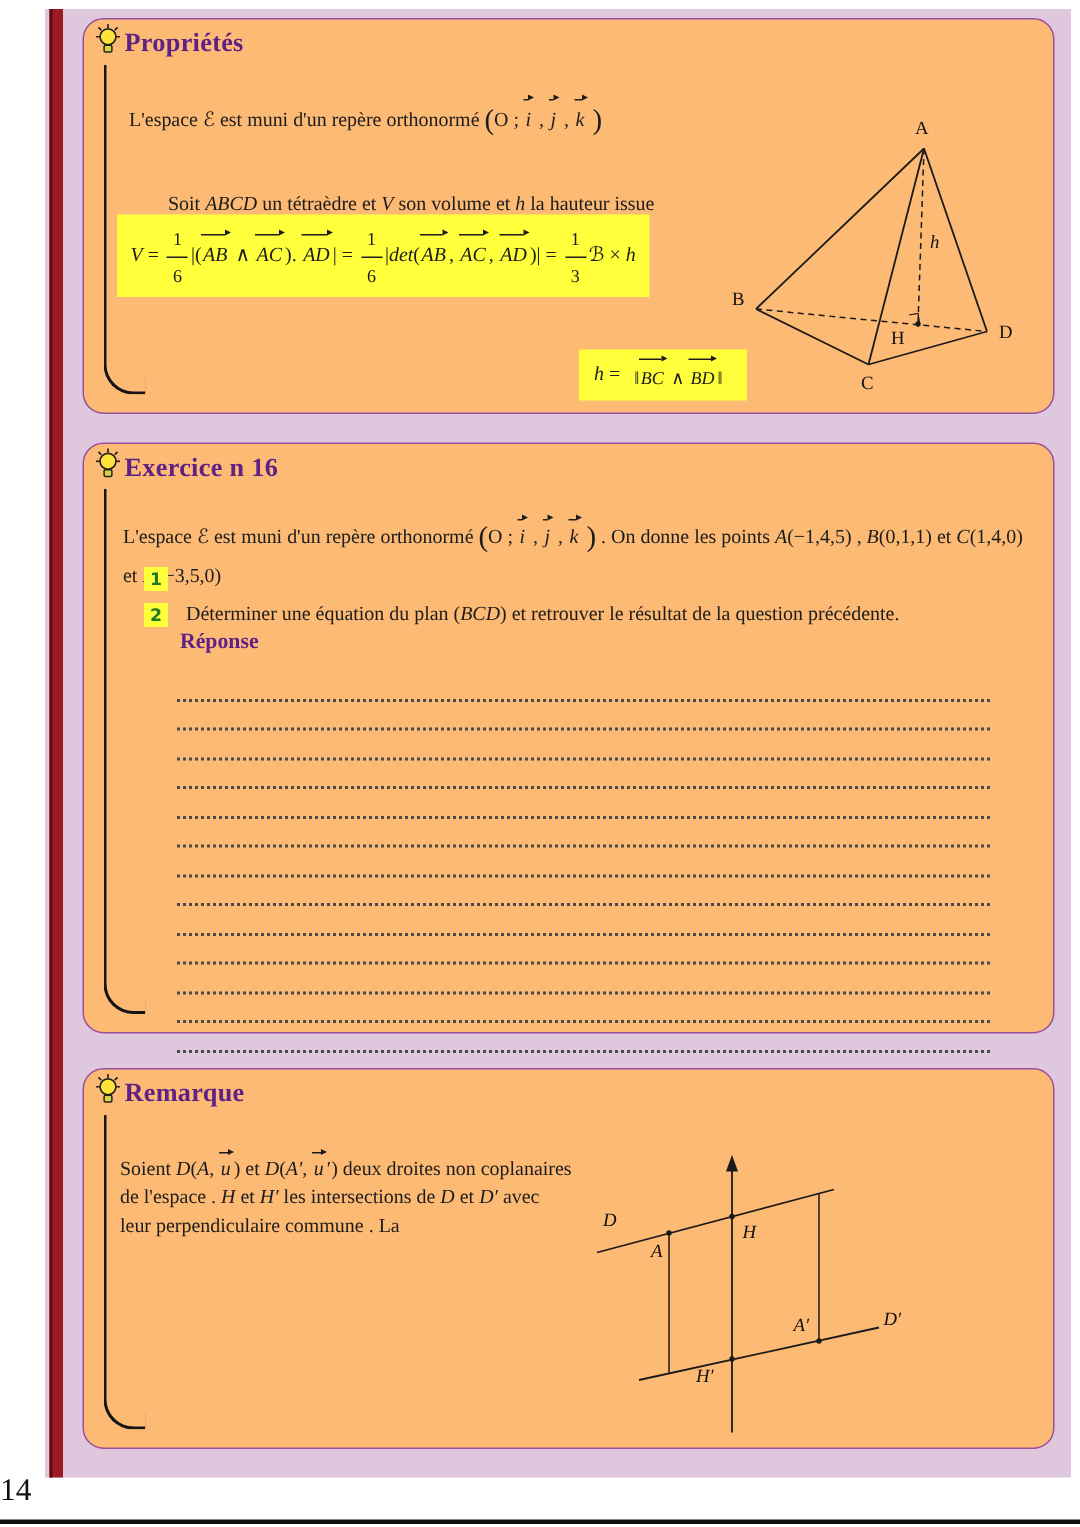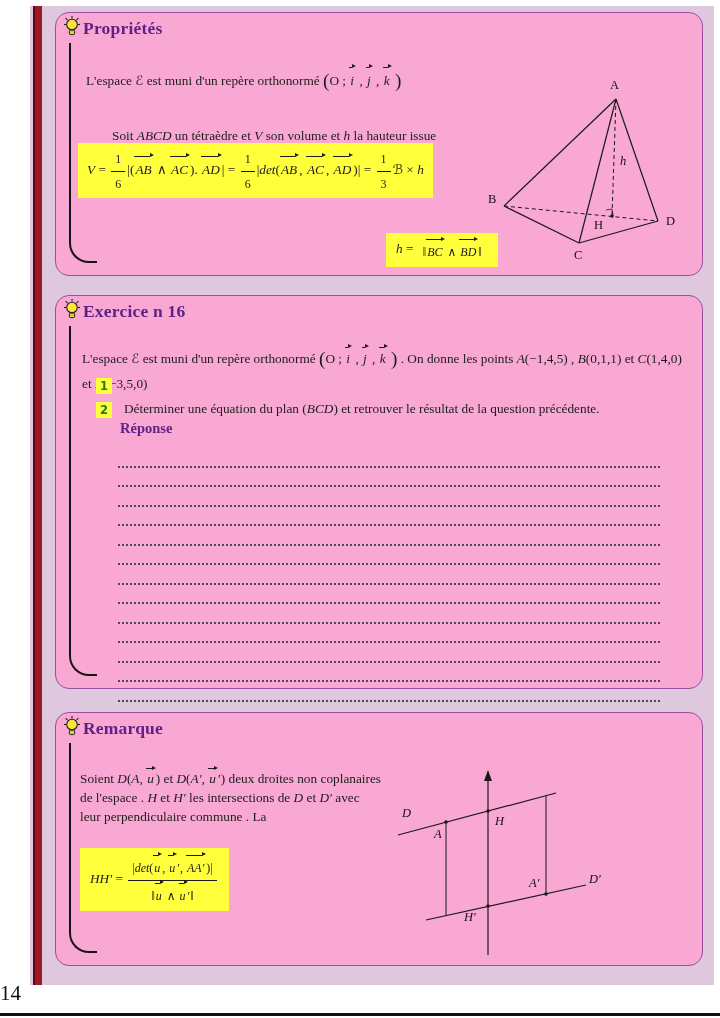--- a/index.html
+++ b/index.html
@@ -14,7 +14,7 @@
   .bottom-rule{position:absolute;left:0;right:0;bottom:2px;height:3px;background:#111;}
   .page-num{position:absolute;bottom:12px;left:0;width:100%;text-align:left;font-size:21px;color:#111;}
 
-  .section{position:absolute;background:#f9a8d4;border:1.6px solid #9a4f9e;border-radius:14px;}
+  .section{position:absolute;background:#fdba74;border:1.6px solid #9a4f9e;border-radius:14px;}
   .sec-proprietes{left:55px;top:12px;width:646px;height:262px;}
   .sec-exercice{left:55px;top:295px;width:646px;height:392px;}
   .sec-remarque{left:55px;top:712px;width:646px;height:252px;}

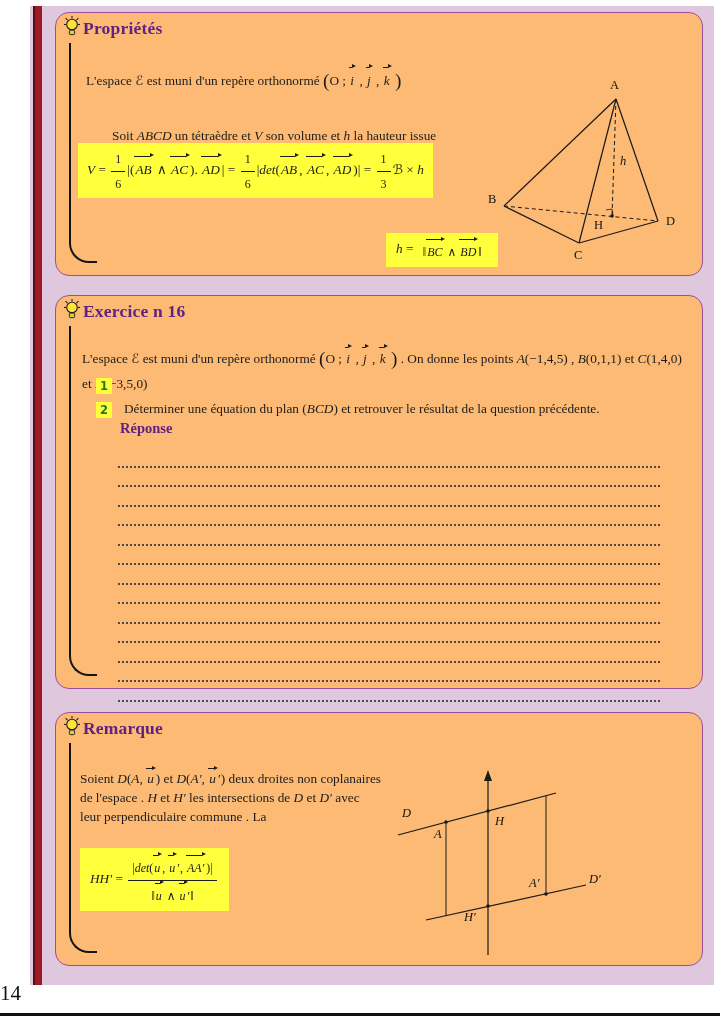--- a/index.html
+++ b/index.html
@@ -172,9 +172,6 @@
 
   <div class="abs" style="left:24px;top:54px;width:302px;">
     <div class="para">Soient <span class="it">D</span>(<span class="it">A</span>, <span class="vec">u</span>) et <span class="it">D</span>(<span class="it">A′</span>, <span class="vec">u</span>′) deux droites non coplanaires de l'espace . <span class="it">H</span> et <span class="it">H′</span> les intersections de <span class="it">D</span> et <span class="it">D′</span> avec leur perpendiculaire commune . La</div>
-    <div style="margin-top:7px;">
-      <span class="hlbox mathline"><span class="it">HH′</span> = <span class="frac"><span class="num">|<span class="it">det</span>(<span class="vec">u</span>, <span class="vec">u</span>′, <span class="vec">AA′</span>)|</span><span class="den">‖<span class="vec">u</span> ∧ <span class="vec">u</span>′‖</span></span></span>
-    </div>
   </div>
 
   <svg class="abs" style="left:330px;top:52px;" width="235" height="195" viewBox="0 0 235 195">

